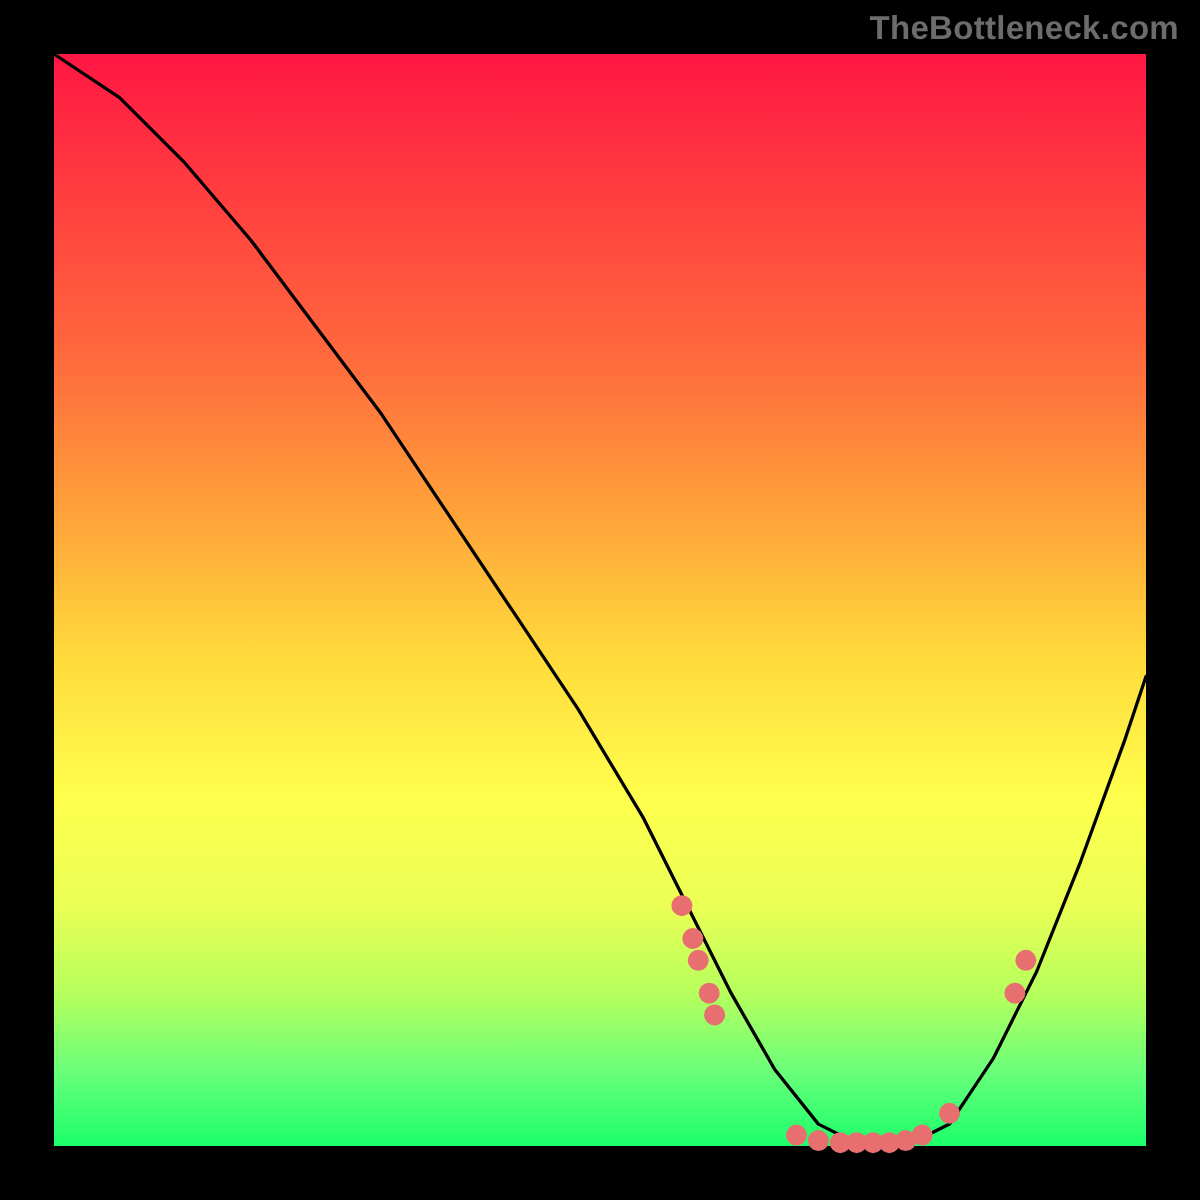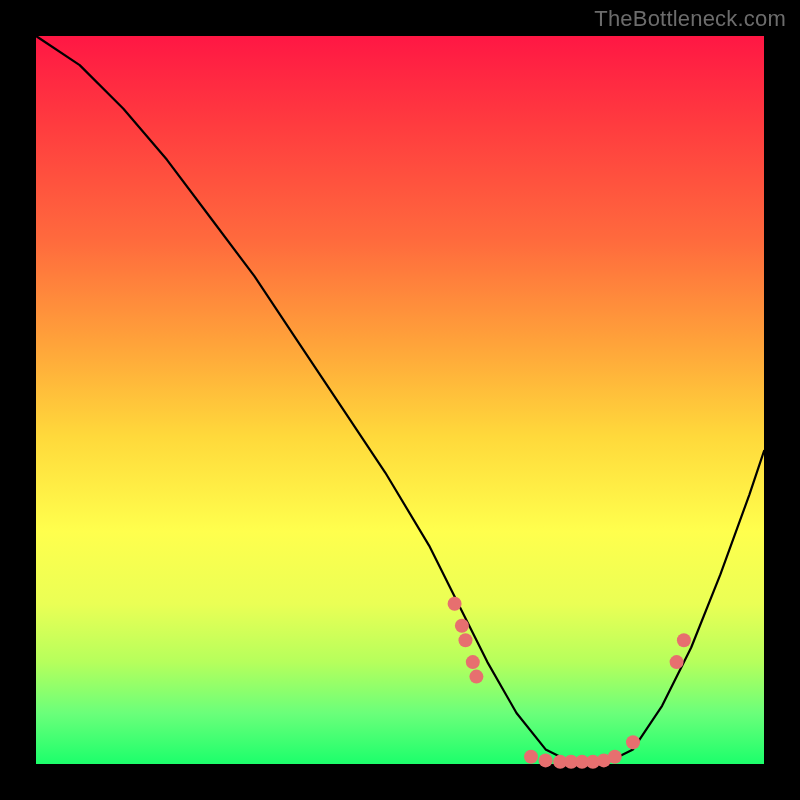--- a/index.html
+++ b/index.html
@@ -46,7 +46,7 @@
     right: 14px;
     color: #6c6c6c;
     font-size: 22px;
-    font-weight: 400;
+    font-weight: 700;
     letter-spacing: 0.2px;
     user-select: none;
   }

